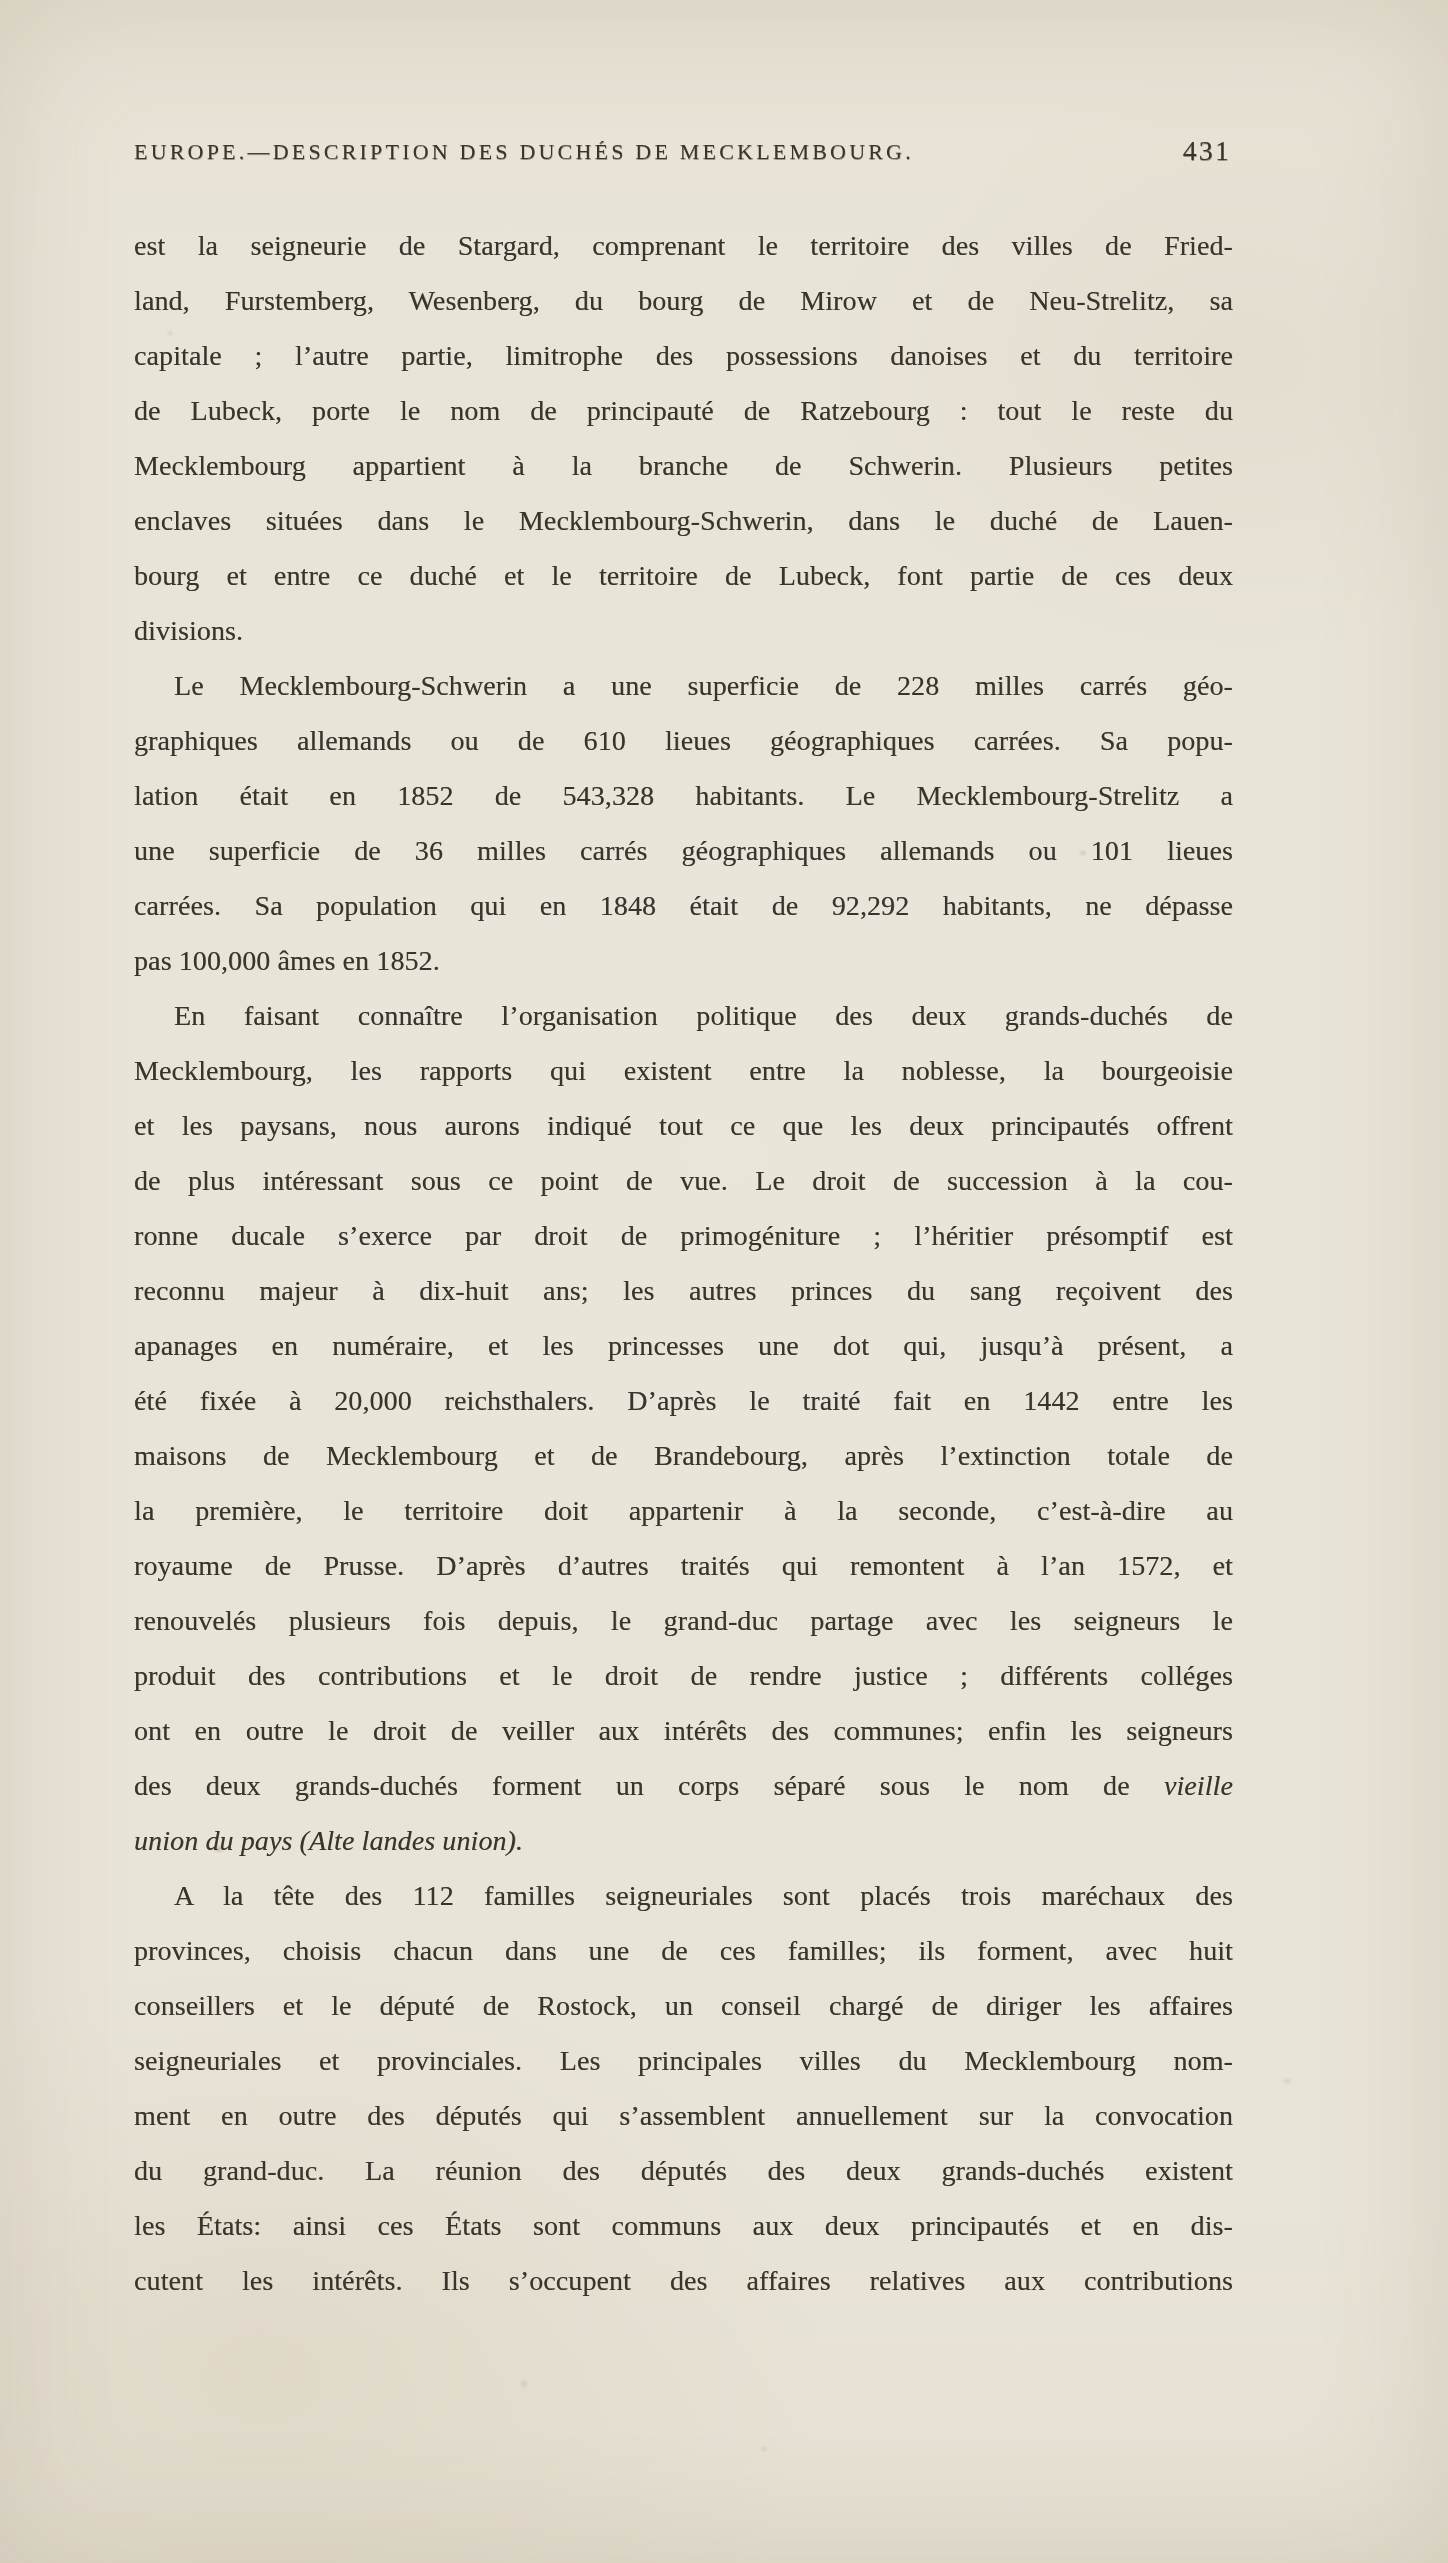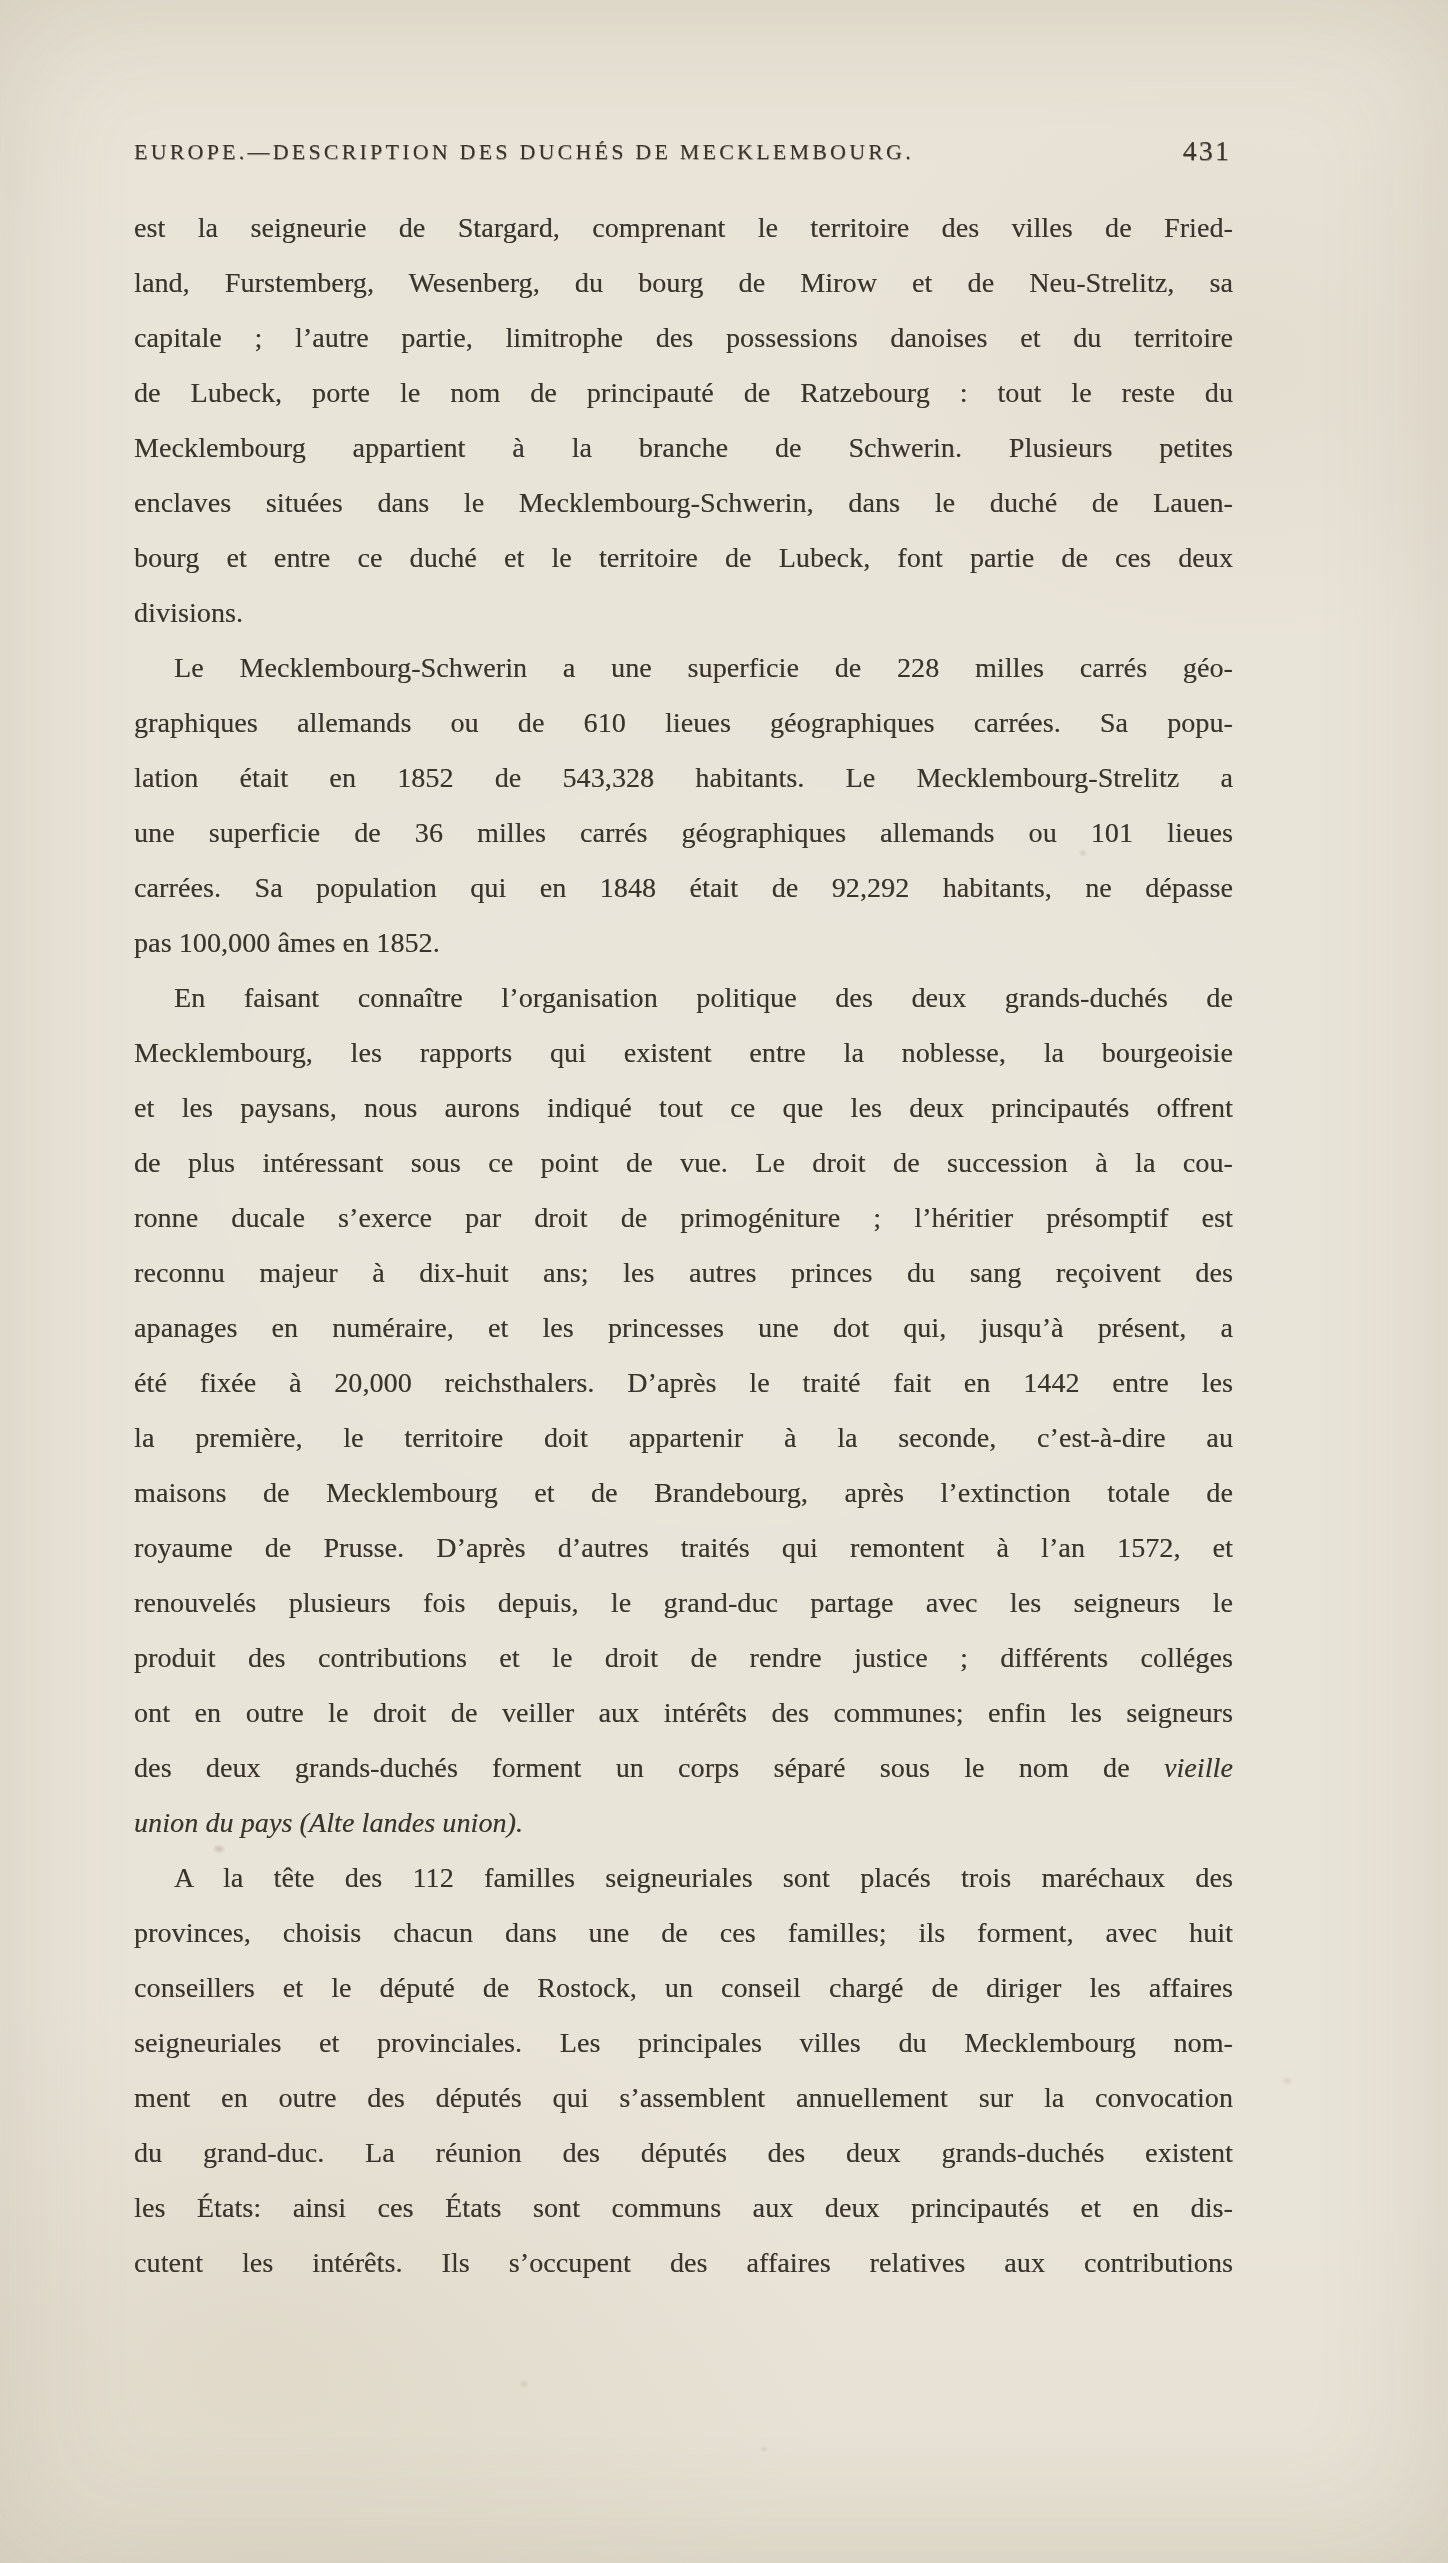--- a/index.html
+++ b/index.html
@@ -58,7 +58,7 @@
   .page-text {
     position: absolute;
     left: 134px;
-    top: 200px;
+    top: 218px;
     width: 1099px;
   }
   .line {

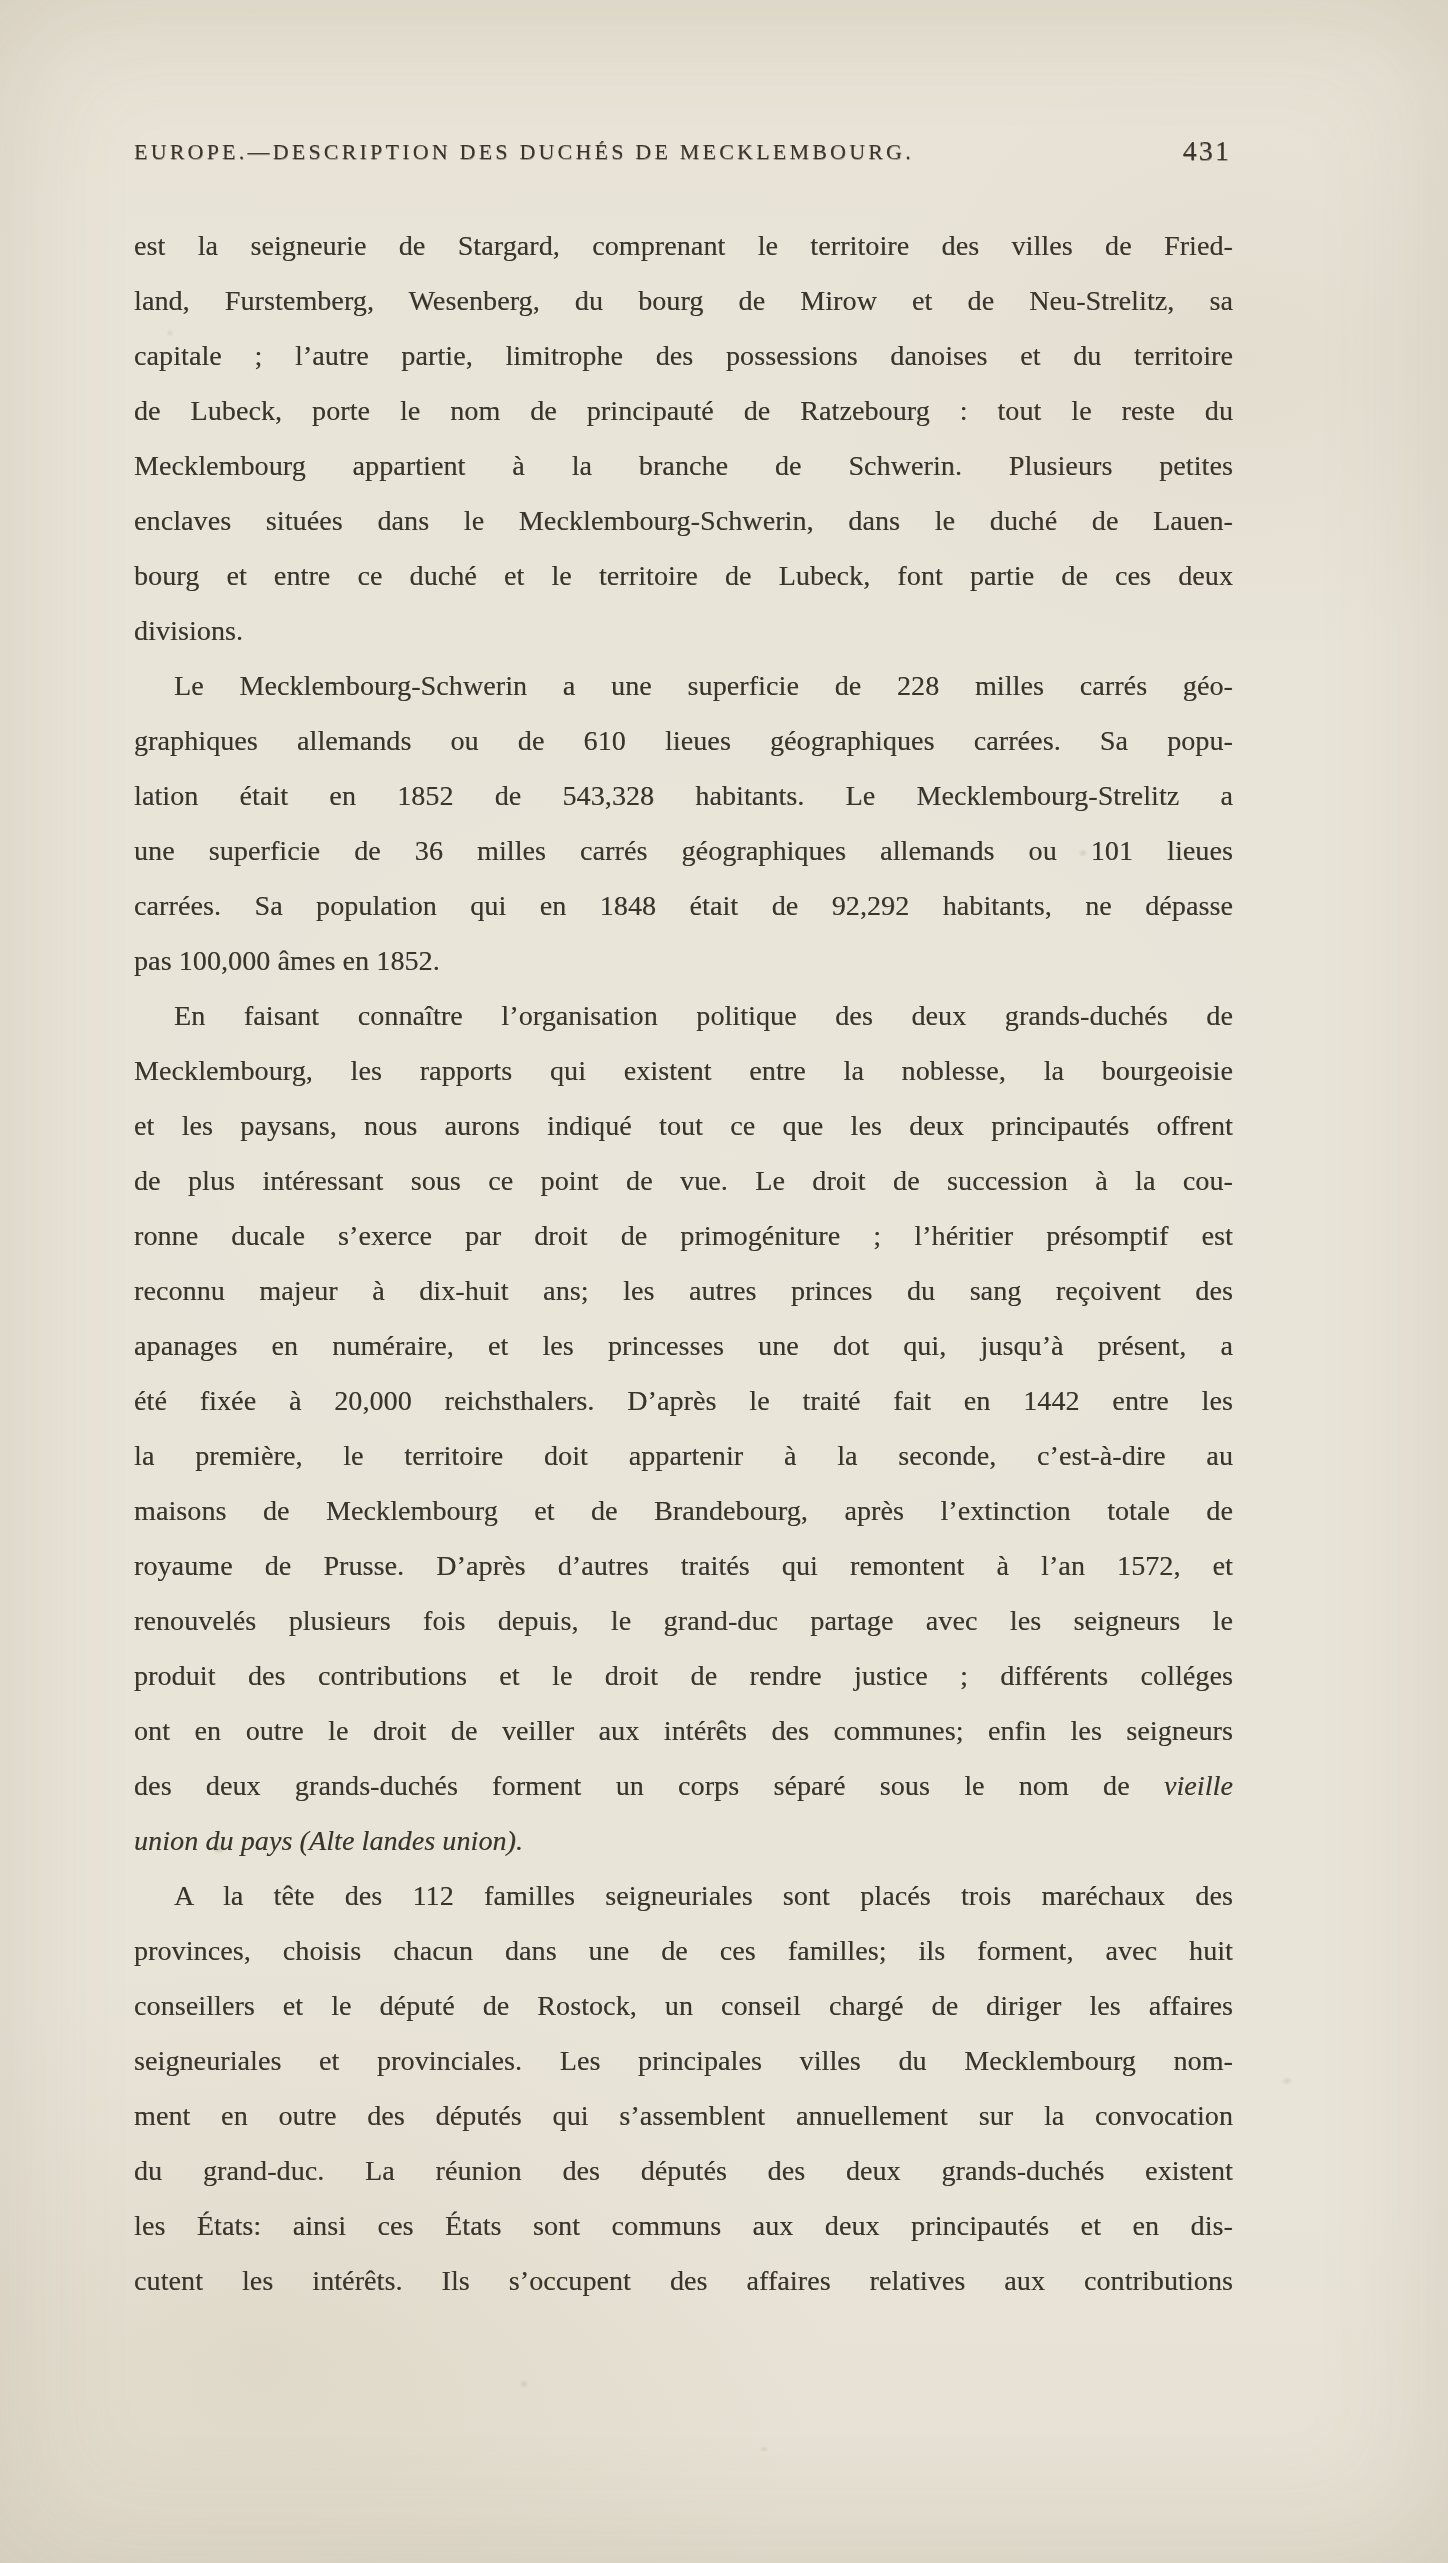--- a/index.html
+++ b/index.html
@@ -114,8 +114,8 @@
       <div class="line"><span>reconnu majeur à dix-huit ans; les autres princes du sang reçoivent des</span></div>
       <div class="line"><span>apanages en numéraire, et les princesses une dot qui, jusqu’à présent, a</span></div>
       <div class="line"><span>été fixée à 20,000 reichsthalers. D’après le traité fait en 1442 entre les</span></div>
+      <div class="line"><span>maisons de Mecklembourg et de Brandebourg, après l’extinction totale de</span></div>
       <div class="line"><span>la première, le territoire doit appartenir à la seconde, c’est-à-dire au</span></div>
-      <div class="line"><span>maisons de Mecklembourg et de Brandebourg, après l’extinction totale de</span></div>
       <div class="line"><span>royaume de Prusse. D’après d’autres traités qui remontent à l’an 1572, et</span></div>
       <div class="line"><span>renouvelés plusieurs fois depuis, le grand-duc partage avec les seigneurs le</span></div>
       <div class="line"><span>produit des contributions et le droit de rendre justice ; différents colléges</span></div>

